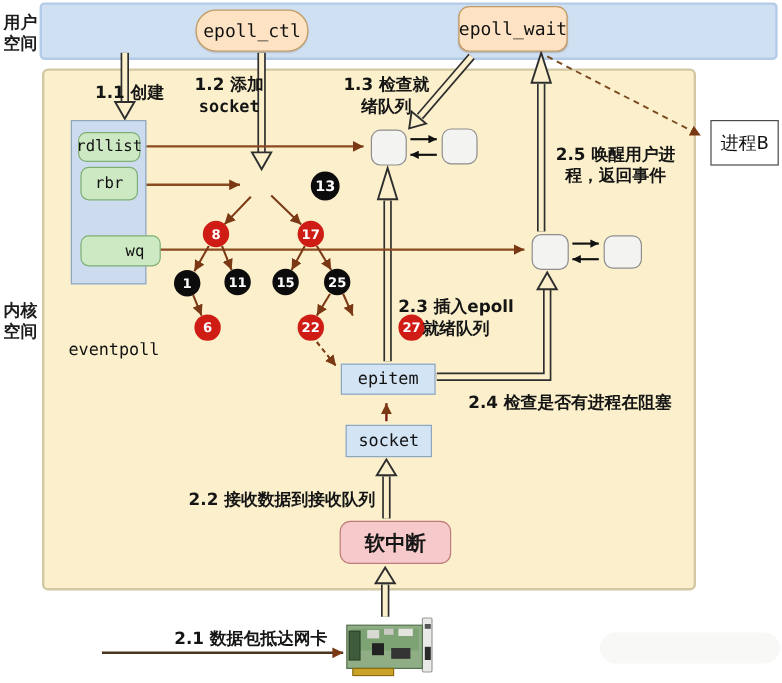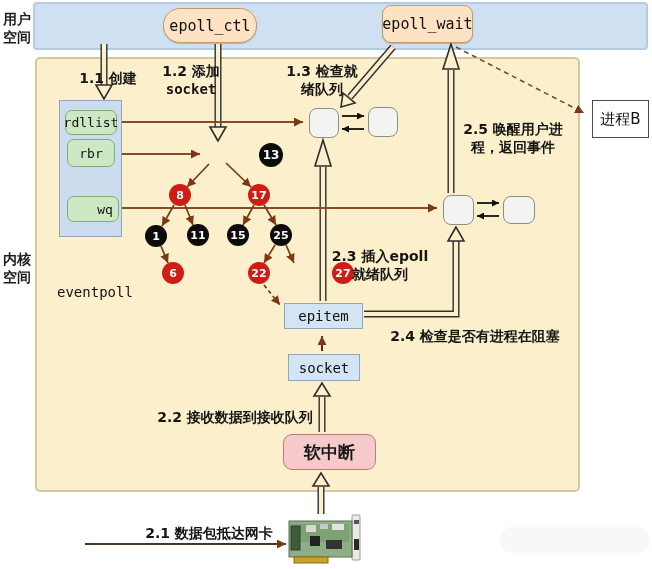--- a/index.html
+++ b/index.html
@@ -161,7 +161,7 @@
   <div class="abs field" style="left:67px;top:139px;width:48px;height:28px;">
     <span>rbr</span>
   </div>
-  <div class="abs field" style="left:67px;top:196px;width:52px;height:26px;padding-left:24px;">
+  <div class="abs field" style="left:67px;top:196px;width:67px;height:26px;padding-left:24px;">
     <span>wq</span>
   </div>
   <div class="abs evlabel" style="left:57px;top:242px;width:66px;margin-top:42px;">eventpoll</div>

